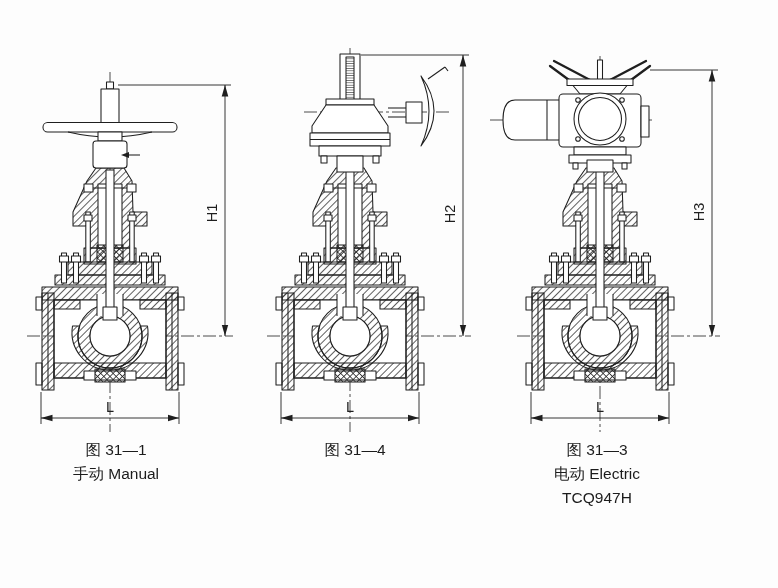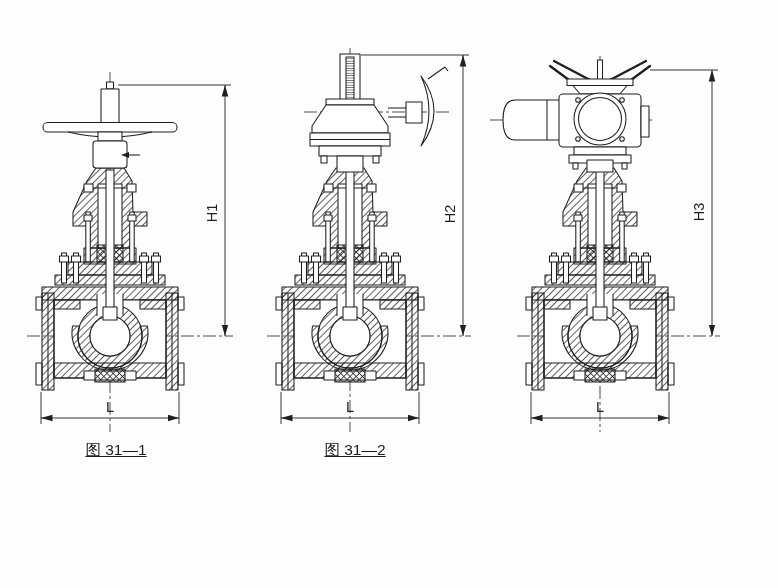--- a/index.html
+++ b/index.html
@@ -14,7 +14,7 @@
   .cl{stroke:#1f1f1f;stroke-width:0.8;fill:none;stroke-dasharray:13 3 3 3;}
   .dim{stroke:#1f1f1f;stroke-width:0.9;fill:none;}
   .dimtxt{font-family:"Liberation Sans",sans-serif;font-size:14.5px;fill:#1f1f1f;}
-  .caption{position:absolute;transform:translateX(-50%);text-align:center;color:#1c1c1c;font-size:15.5px;line-height:24px;white-space:nowrap;text-decoration:underline;}
+  .caption{position:absolute;transform:translateX(-50%);text-align:center;color:#1c1c1c;font-size:15.5px;line-height:24px;white-space:nowrap;}
 </style>
 </head>
 <body>

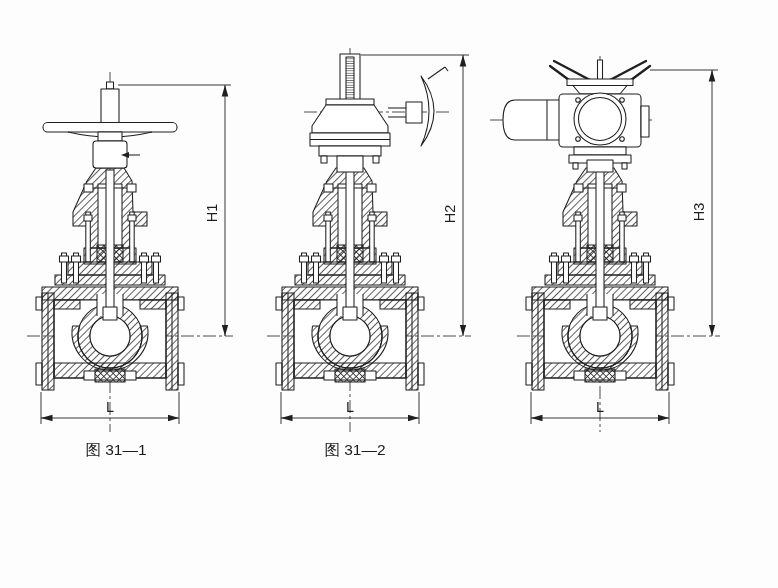--- a/index.html
+++ b/index.html
@@ -193,7 +193,7 @@
   <div>图 31—1</div>
 </div>
 <div class="caption" style="left:355px;top:438px">
-  <div>图 31—2</div>
+  <div>图 31—4</div>
 </div>
 <div class="caption" style="left:597px;top:438px">
 </div>

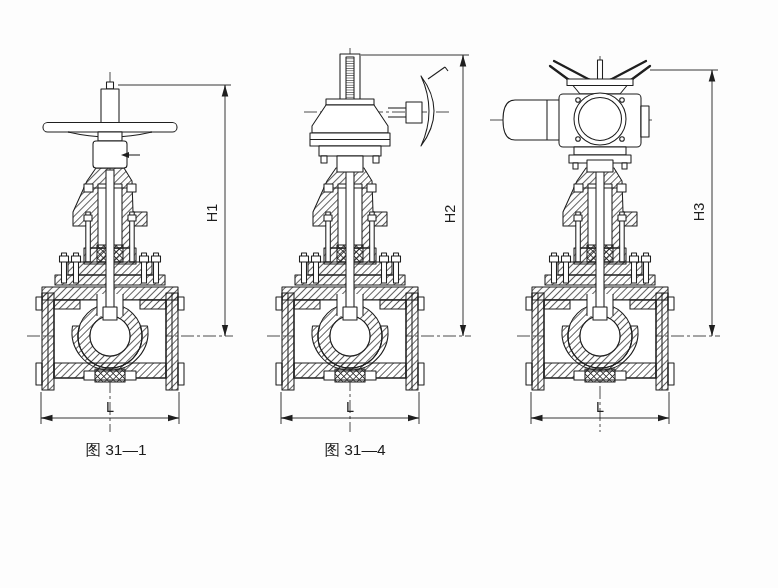--- a/index.html
+++ b/index.html
@@ -196,6 +196,7 @@
   <div>图 31—4</div>
 </div>
 <div class="caption" style="left:597px;top:438px">
+  <div>图 31—3</div>
 </div>
 
 </body></html>

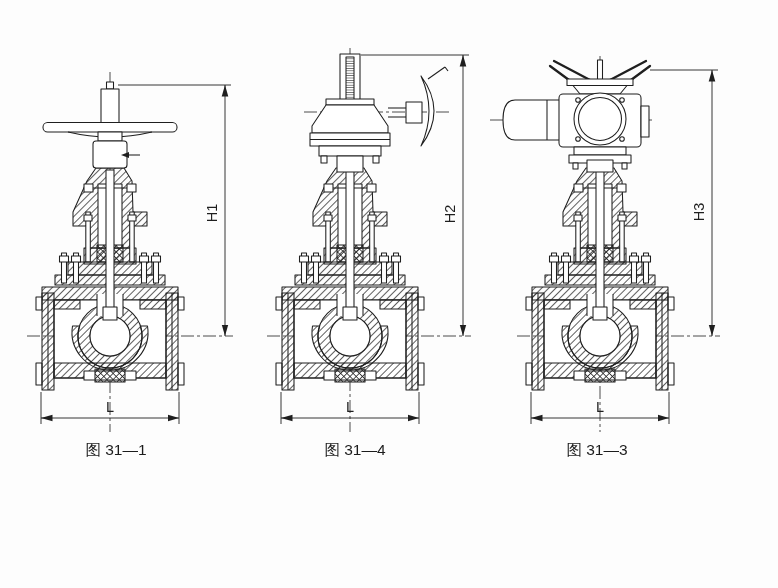--- a/index.html
+++ b/index.html
@@ -191,6 +191,7 @@
 
 <div class="caption" style="left:116px;top:438px">
   <div>图 31—1</div>
+  <div>手动 Manual</div>
 </div>
 <div class="caption" style="left:355px;top:438px">
   <div>图 31—4</div>

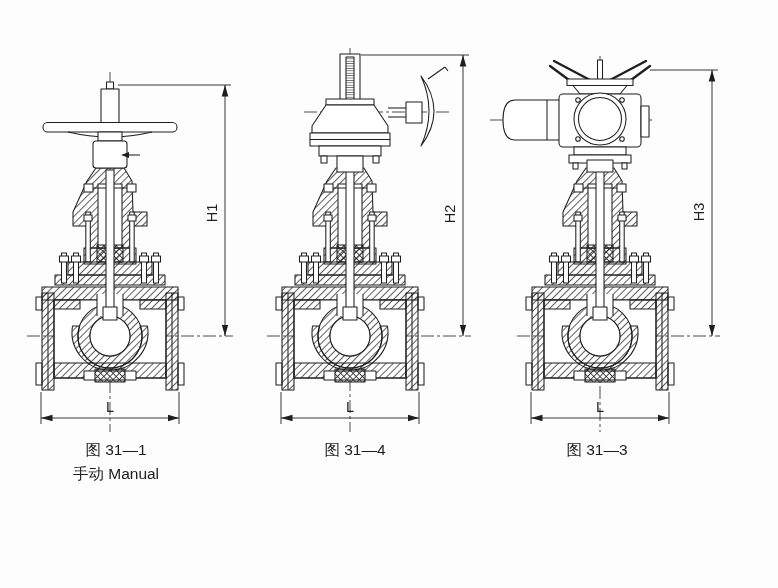--- a/index.html
+++ b/index.html
@@ -198,6 +198,7 @@
 </div>
 <div class="caption" style="left:597px;top:438px">
   <div>图 31—3</div>
+  <div>电动 Electric</div>
 </div>
 
 </body></html>

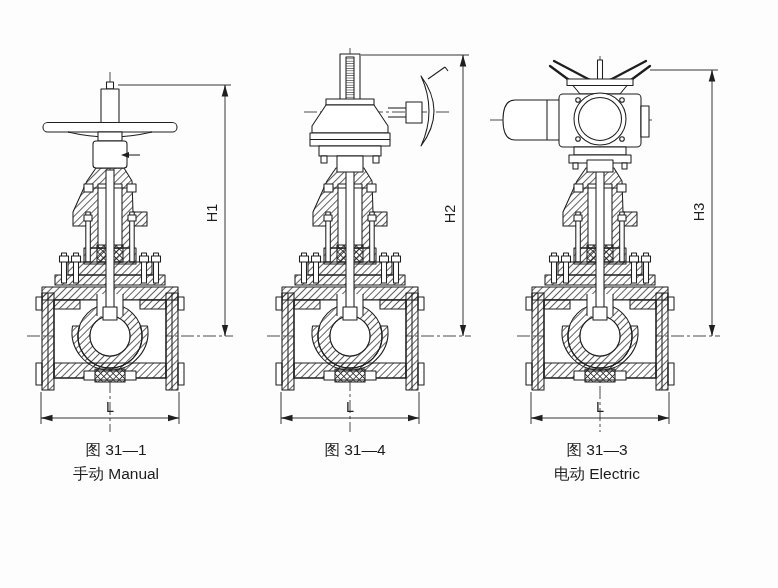--- a/index.html
+++ b/index.html
@@ -199,6 +199,7 @@
 <div class="caption" style="left:597px;top:438px">
   <div>图 31—3</div>
   <div>电动 Electric</div>
+  <div>TCQ947H</div>
 </div>
 
 </body></html>

